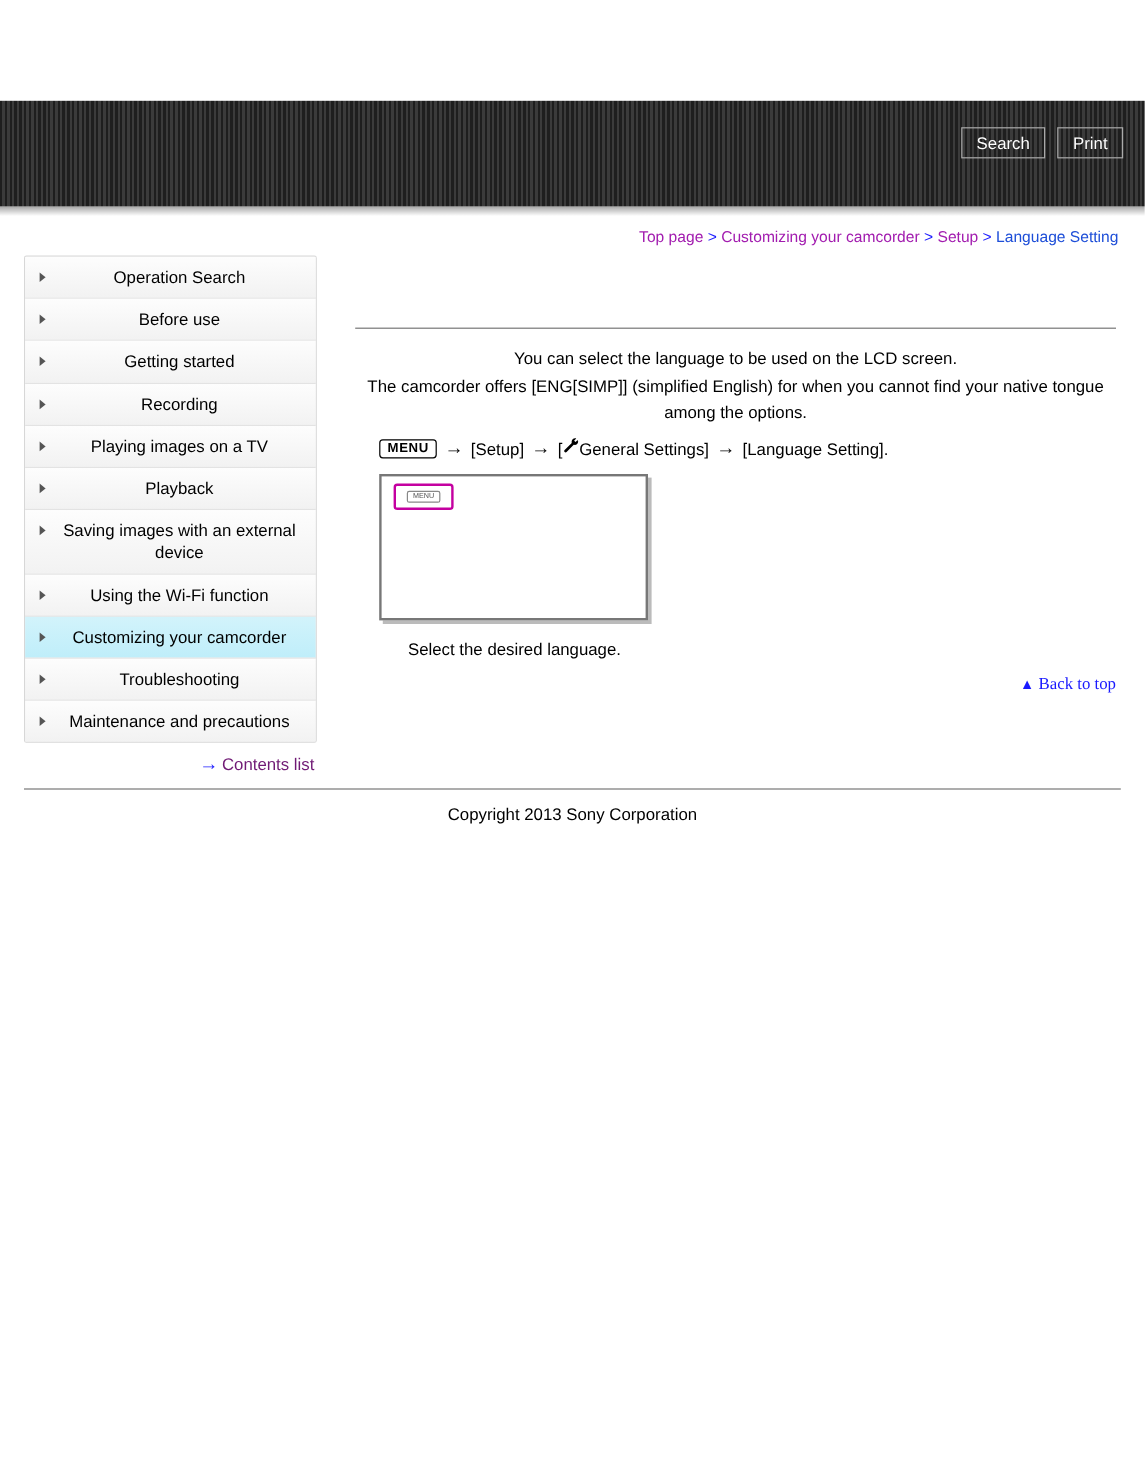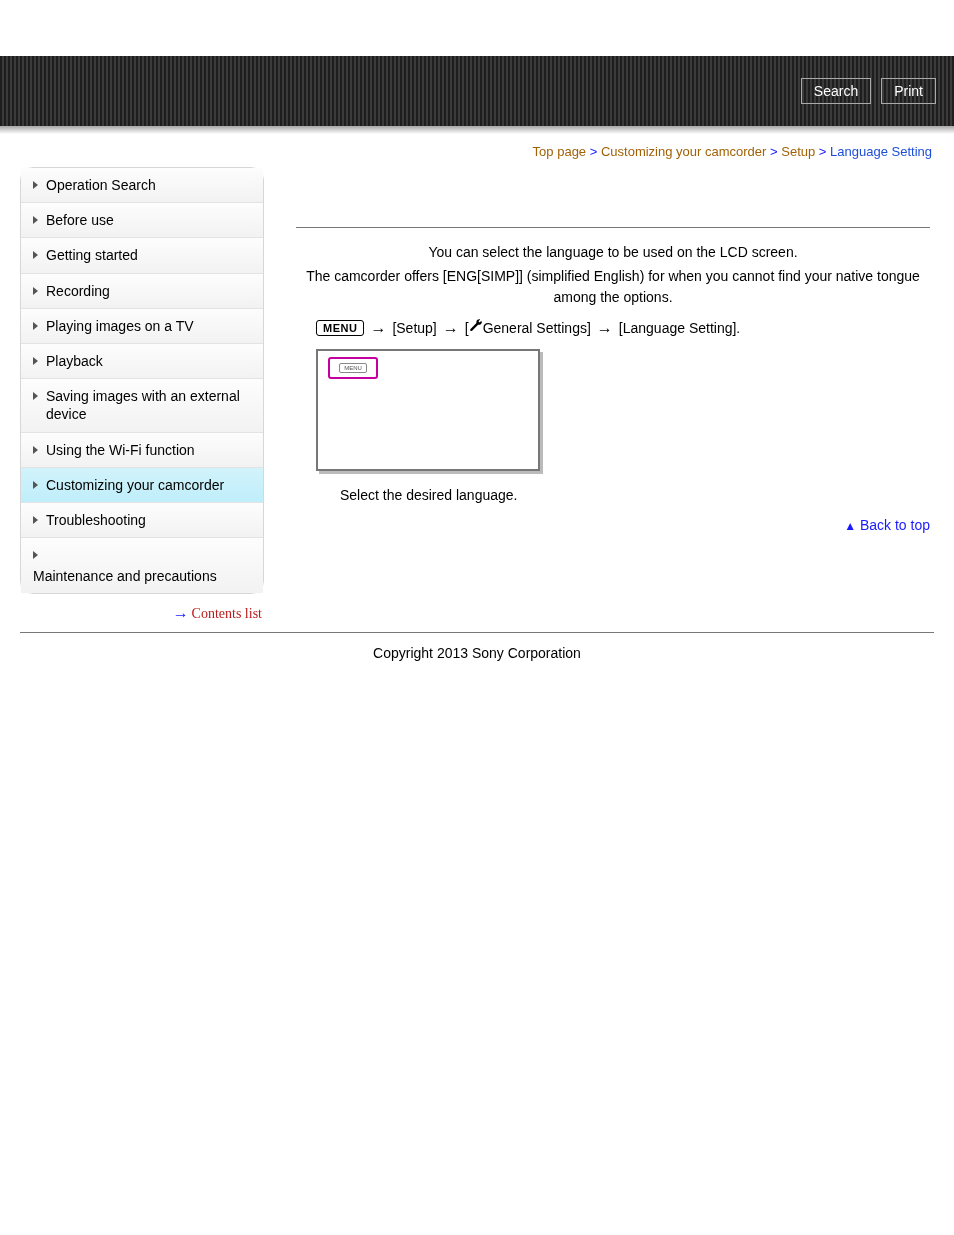--- a/index.html
+++ b/index.html
@@ -18,8 +18,8 @@
     box-sizing: border-box;
   }
   .header-band {
-    margin-top: 56px;
-    height: 70px;
+    margin-top: 84px;
+    height: 88px;
     background: repeating-linear-gradient(90deg,#1e1e1e 0,#1e1e1e 2px,#3b3b3b 2px,#3b3b3b 4px);
     position: relative;
   }

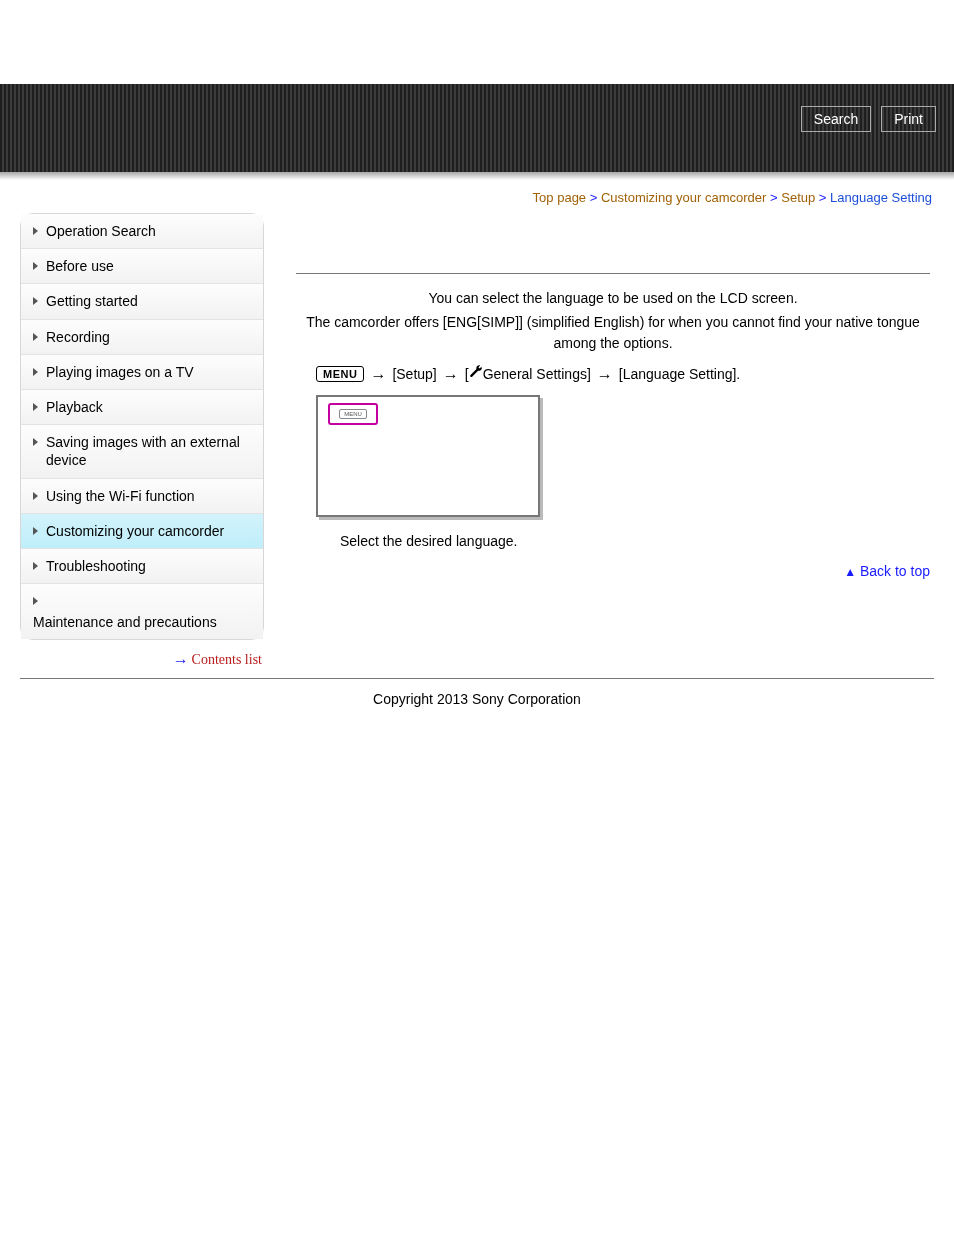--- a/index.html
+++ b/index.html
@@ -50,7 +50,7 @@
     color: #1a1aff;
     padding: 18px 22px 8px 0;
   }
-  .breadcrumb a { color: #a16207; text-decoration: none; }
+  .breadcrumb a { color: #a21caf; text-decoration: none; }
   .breadcrumb .sep { color: #1a1aff; }
   .breadcrumb .current { color: #1d4ed8; }
   .body-wrap {

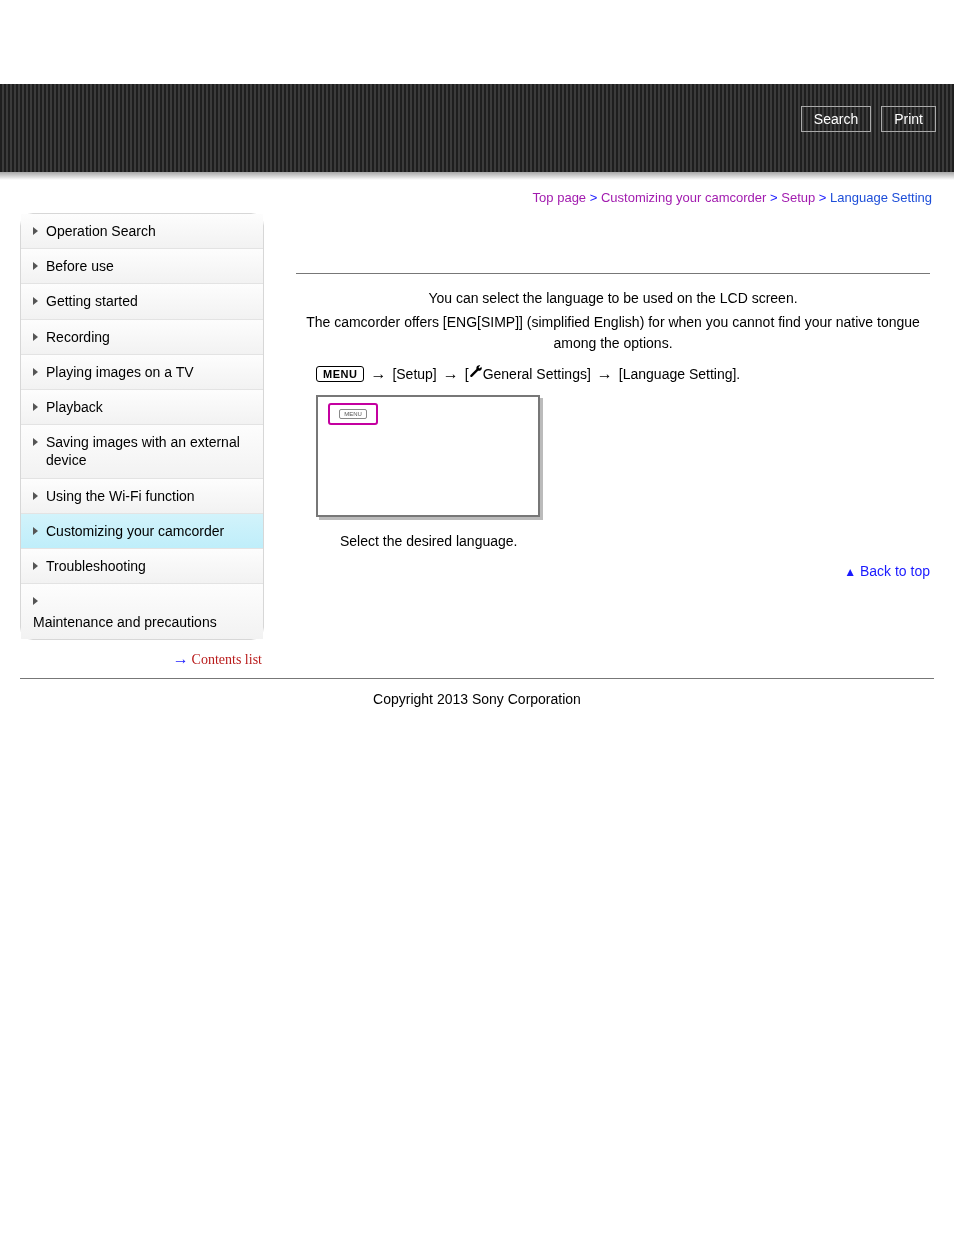--- a/index.html
+++ b/index.html
@@ -62,9 +62,10 @@
     width: 242px;
     flex: 0 0 242px;
     border: 1px solid #d7d7d7;
-    border-radius: 13px;
+    border-radius: 2px;
     background: linear-gradient(to bottom,#fdfdfd,#f3f3f3);
     margin-bottom: 4px;
+    text-align: center;
   }
   .side-item {
     display: flex;

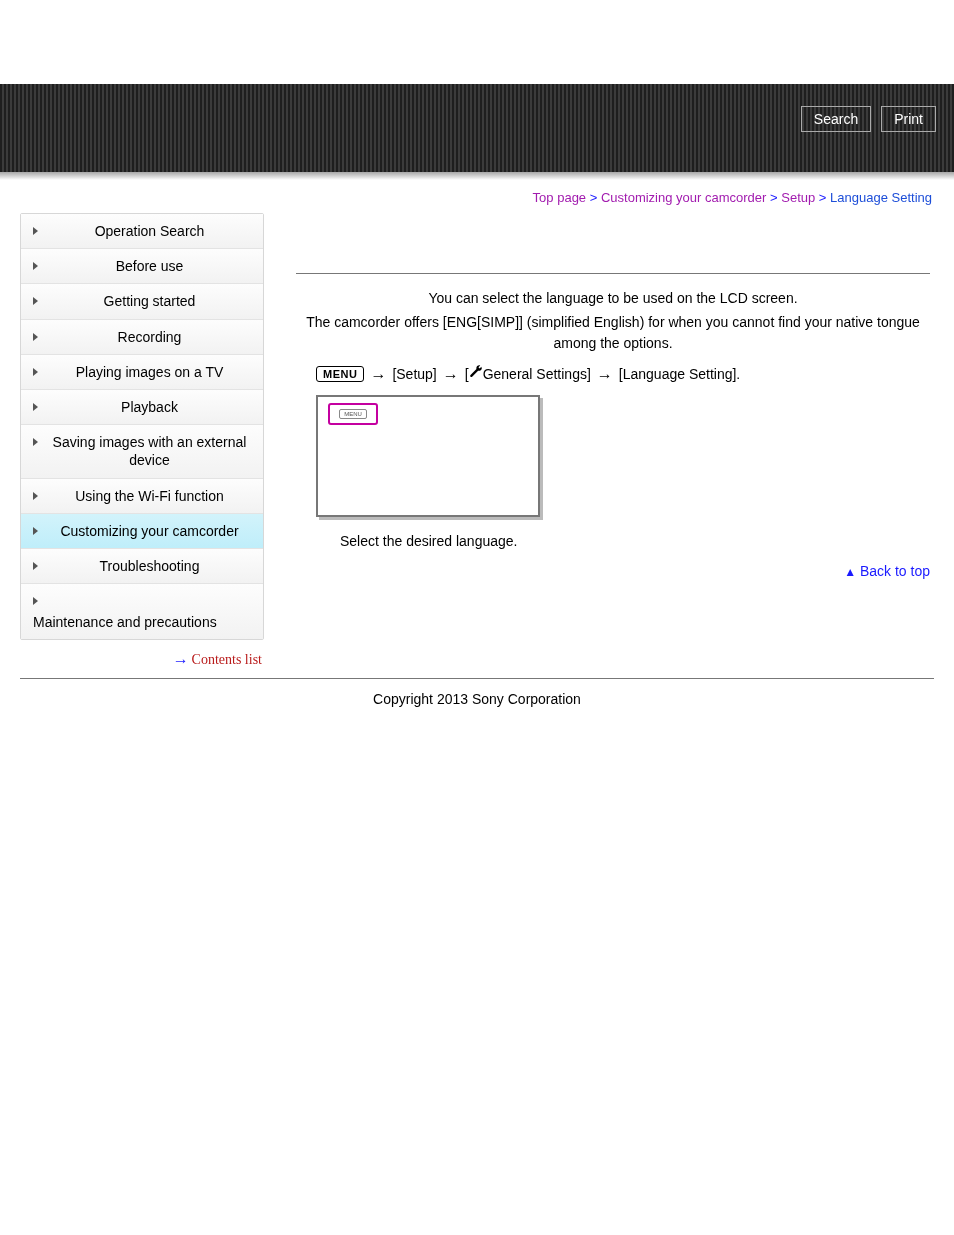--- a/index.html
+++ b/index.html
@@ -171,6 +171,7 @@
     text-align: right;
     font-size: 14px;
     margin: 8px 0 10px 0;
+    font-family: Liberation Serif, serif;
   }
   .backtop a { color:#1a1aff; text-decoration:none; }
   .backtop .up {

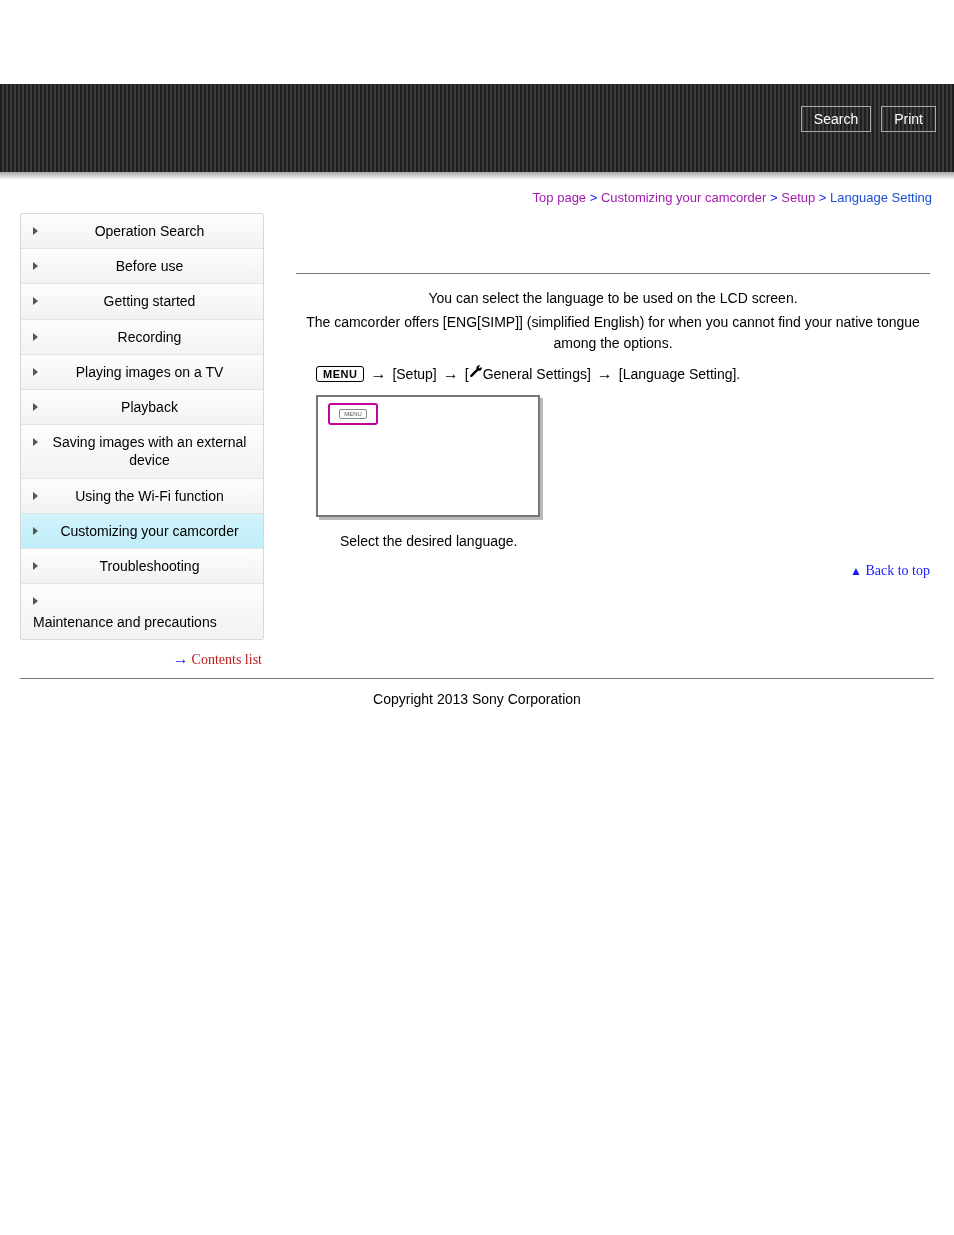--- a/index.html
+++ b/index.html
@@ -78,7 +78,7 @@
     cursor: pointer;
     background: linear-gradient(to bottom,#fdfdfd,#f2f2f2);
   }
-  .side-item:last-child { border-bottom: none; flex-direction: column; }
+  .side-item:last-child { border-bottom: none; }
   .side-item.active {
     background: linear-gradient(to bottom,#d2f3fb,#bfeefa);
   }

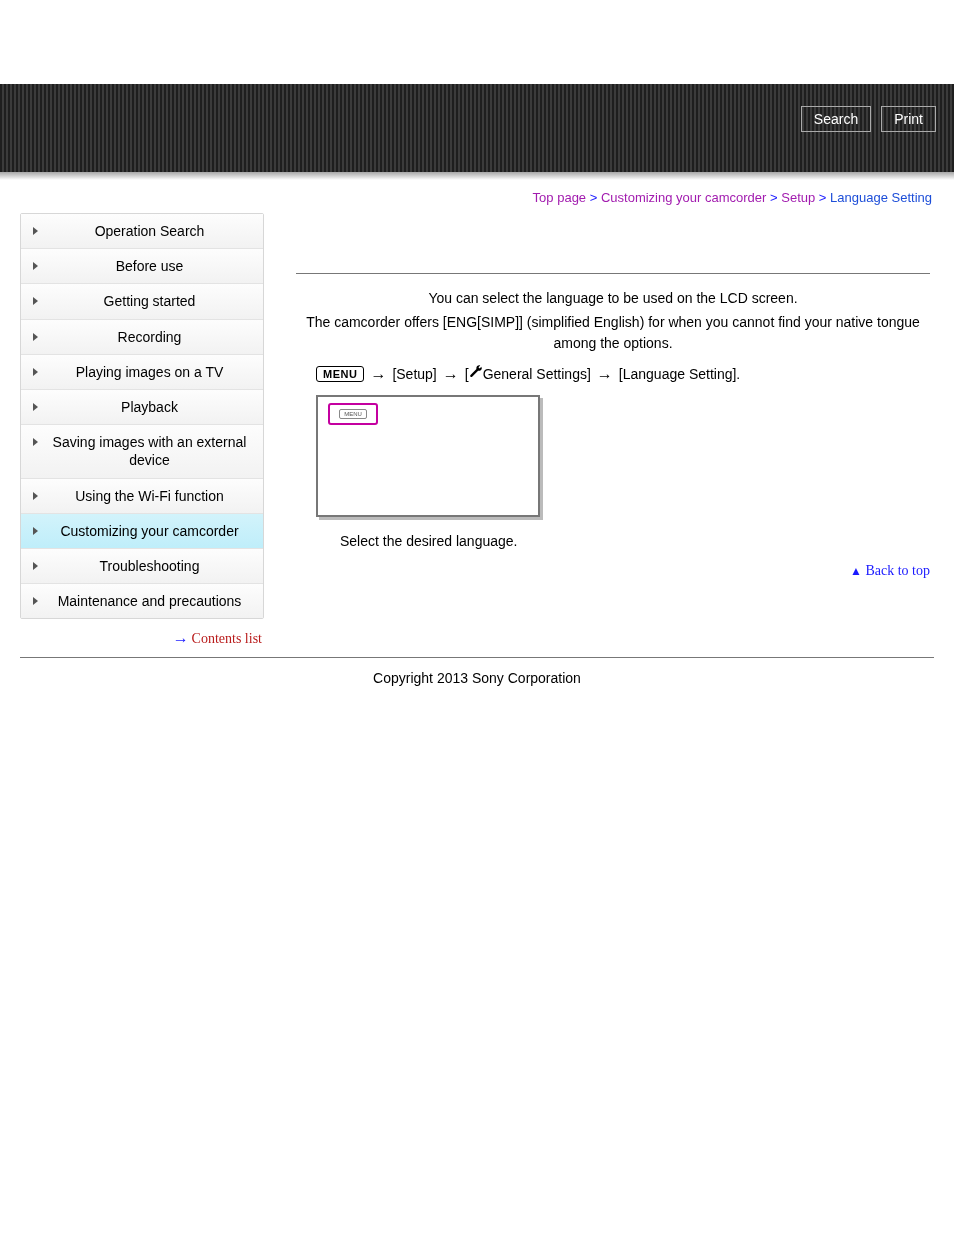--- a/index.html
+++ b/index.html
@@ -97,7 +97,7 @@
     padding: 6px 6px 4px 0;
     font-size: 14px;
   }
-  .contents-list a { color: #b91c1c; text-decoration: none; font-family: Liberation Serif, serif; }
+  .contents-list a { color: #701a75; text-decoration: none; }
   .contents-list .arrow {
     color:#1a1aff;
     font-size: 16px;

